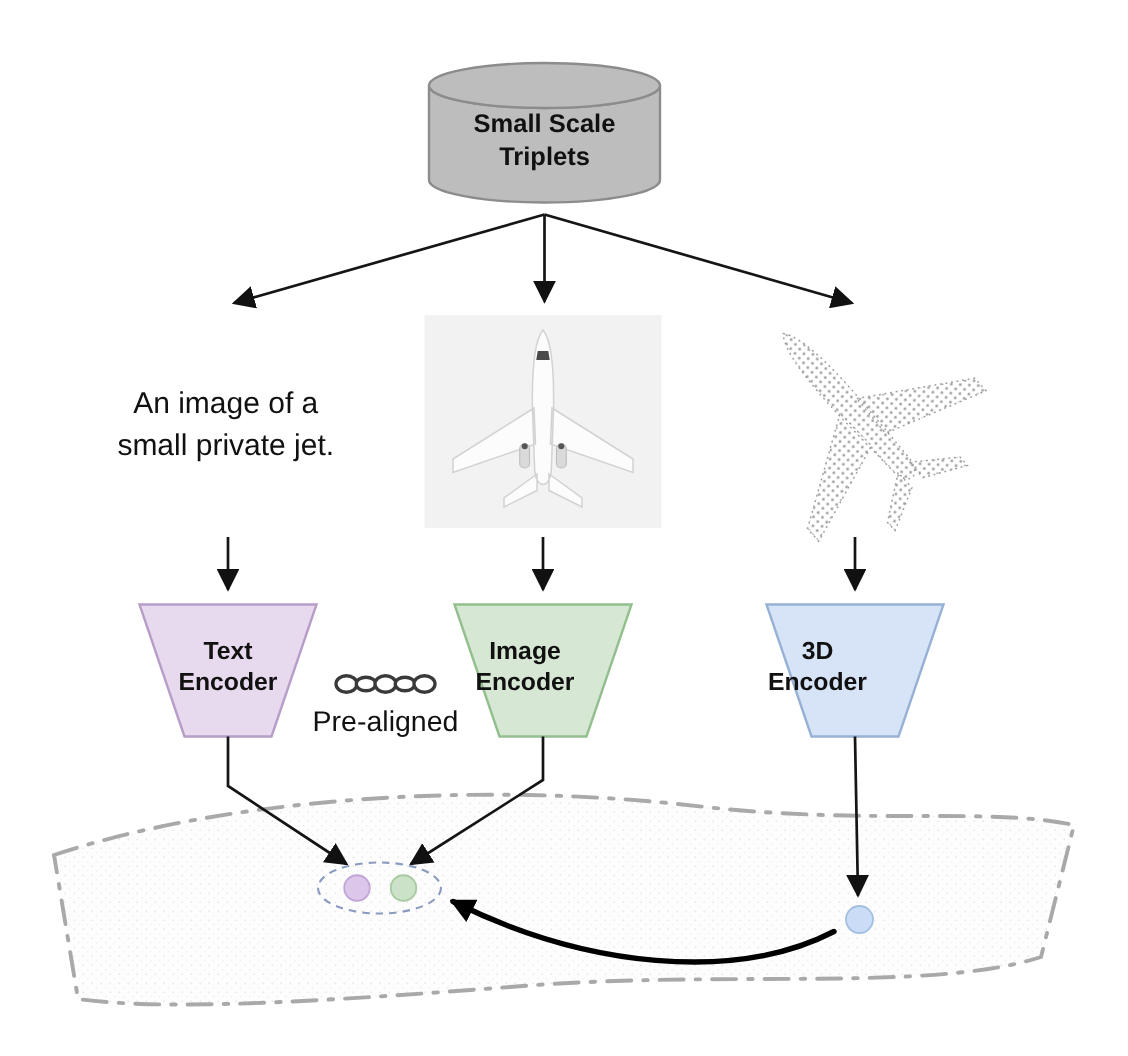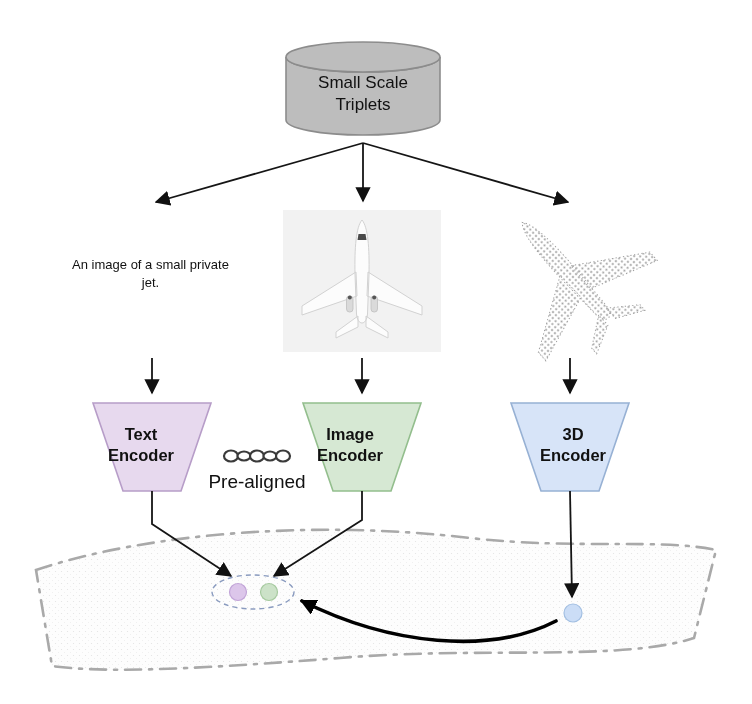--- a/index.html
+++ b/index.html
@@ -18,7 +18,7 @@
   }
   .db-label{
     left:293px;top:72px;width:140px;
-    font-size:17px;font-weight:normal;line-height:1.3;
+    font-size:17px;font-weight:bold;line-height:1.3;
   }
   .caption{
     left:63px;top:256px;width:175px;

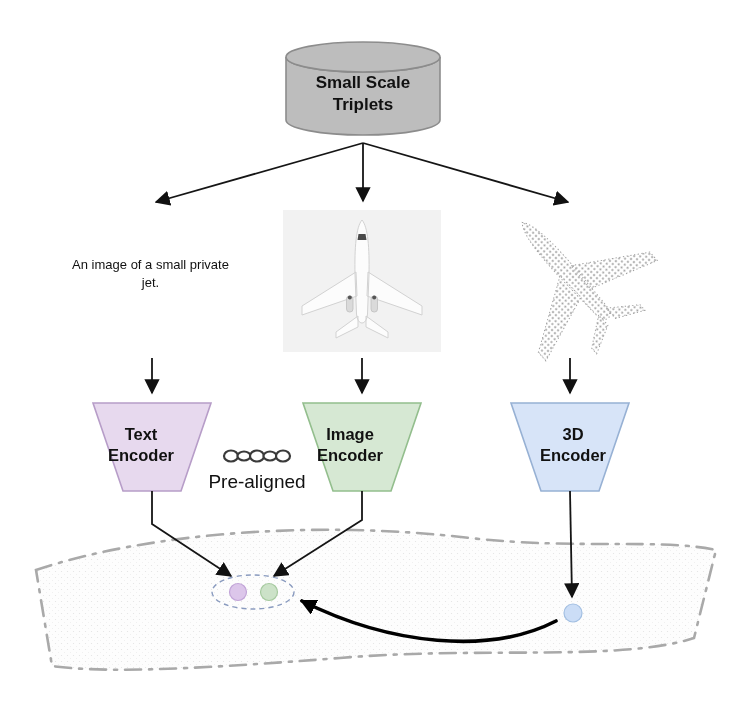--- a/index.html
+++ b/index.html
@@ -22,7 +22,7 @@
   }
   .caption{
     left:63px;top:256px;width:175px;
-    font-size:13px;line-height:1.38;
+    font-size:20px;line-height:1.38;
   }
   .enc-label{
     top:424px;width:90px;

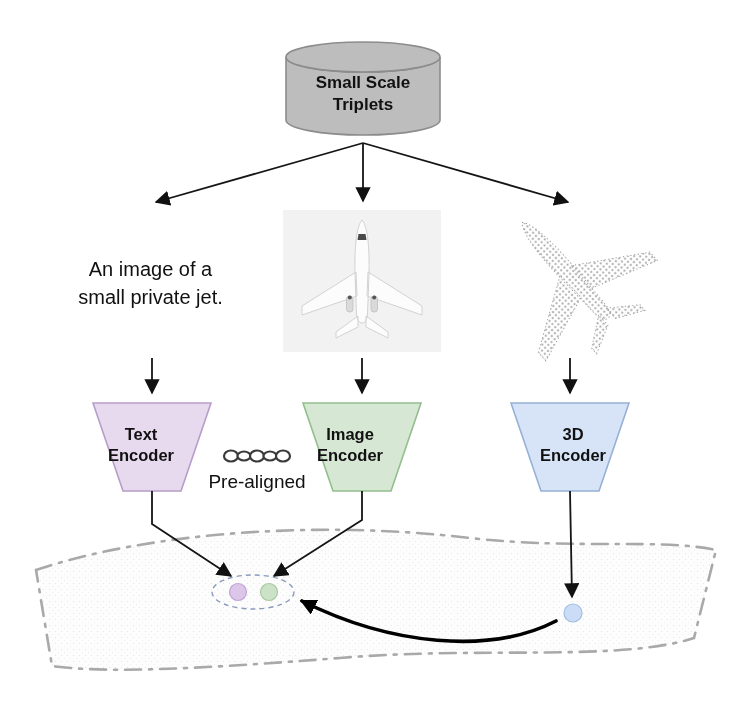--- a/index.html
+++ b/index.html
@@ -28,7 +28,7 @@
     top:424px;width:90px;
     font-size:16.5px;font-weight:bold;line-height:1.3;
   }
-  .enc-label.text{left:96px;}
+  .enc-label.text{left:107px;}
   .enc-label.image{left:305px;}
   .enc-label.threed{left:528px;}
   .prealigned{

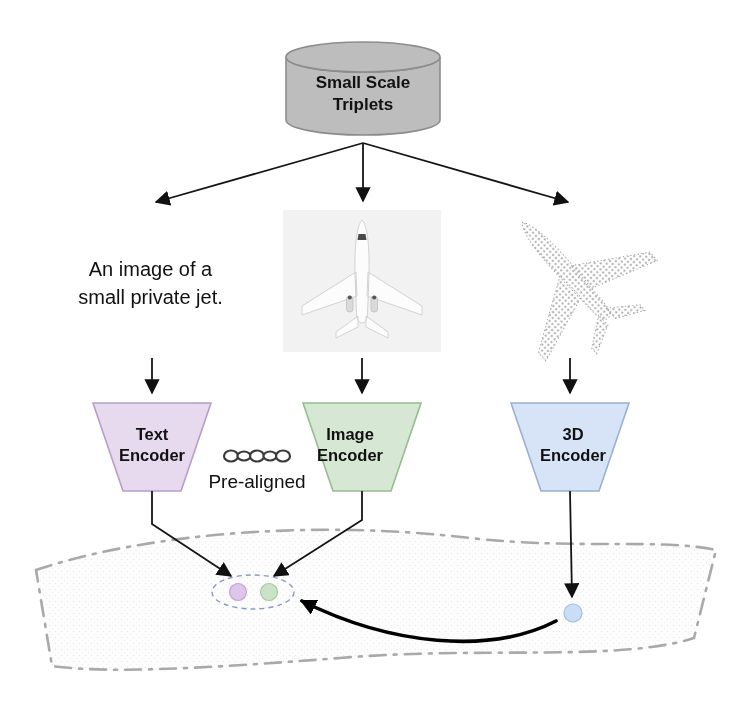--- a/index.html
+++ b/index.html
@@ -30,7 +30,7 @@
   }
   .enc-label.text{left:107px;}
   .enc-label.image{left:305px;}
-  .enc-label.threed{left:528px;}
+  .enc-label.threed{left:500px;}
   .prealigned{
     left:205px;top:471px;width:104px;
     font-size:19px;

